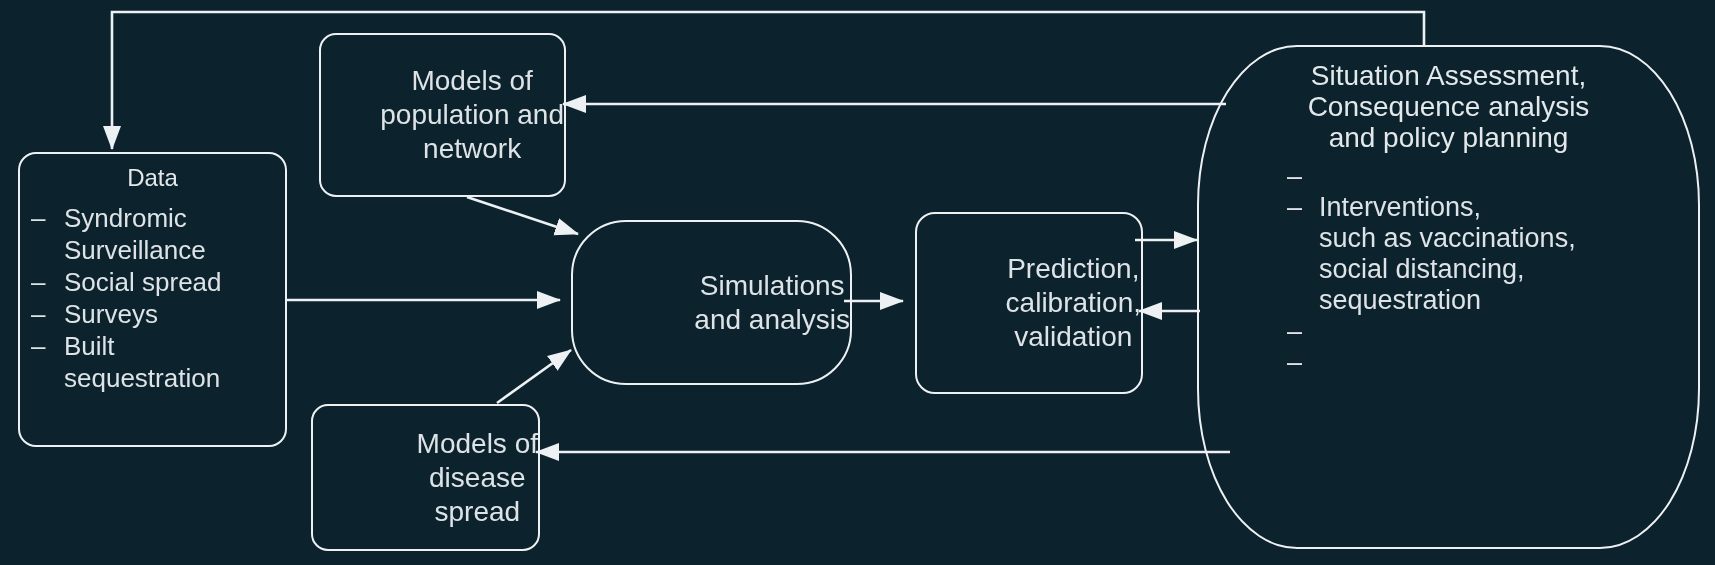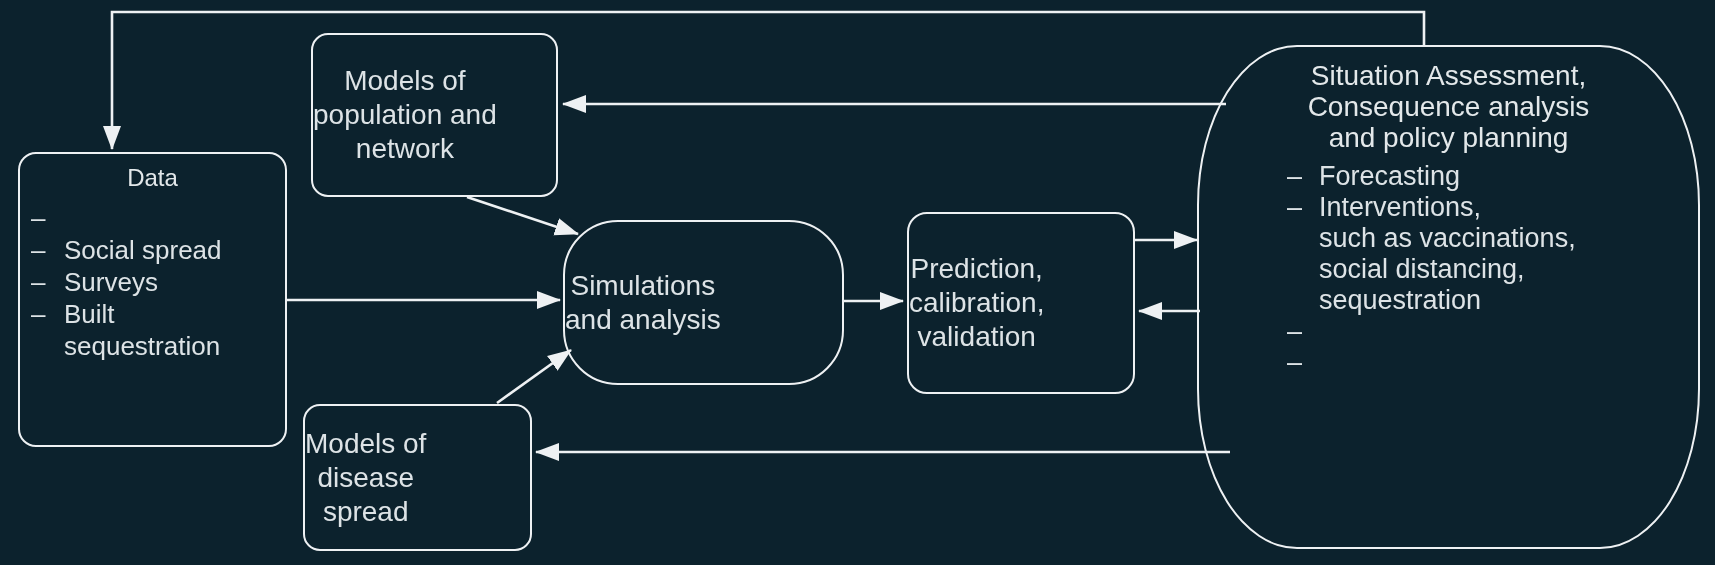--- a/index.html
+++ b/index.html
@@ -15,8 +15,8 @@
     border:2.5px solid #eef1f3; background:transparent;
   }
   .center-node {
-    display:flex; align-items:center; justify-content:flex-start;
-    text-align:center; white-space:pre-line;
+    display:flex; align-items:center; justify-content:flex-end;
+    text-align:center; white-space:pre-line;margin-left:8px;
   }
   .node-label { font-size:28px; line-height:34px; color:#dde3e6; white-space:pre-line; }
   .box-title {

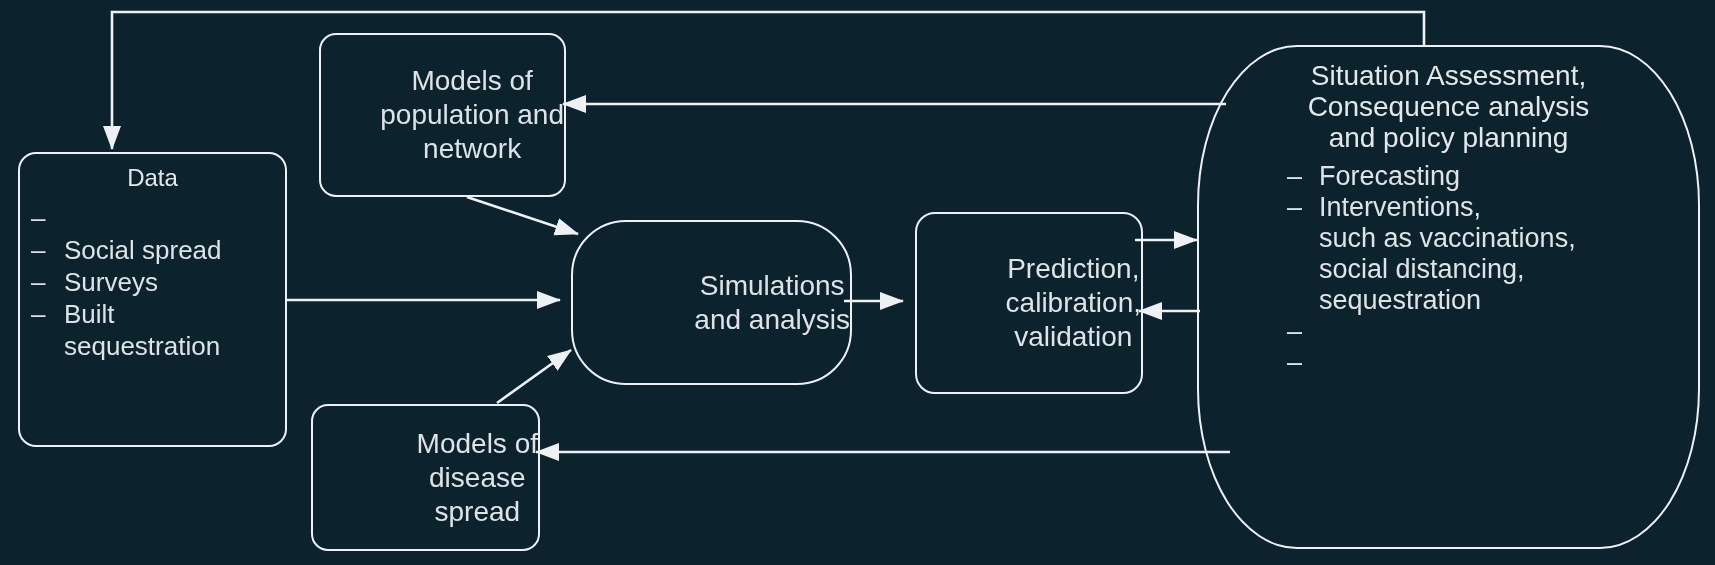--- a/index.html
+++ b/index.html
@@ -121,7 +121,6 @@
     <div class="list">
       <div class="li">
         <span class="dash">–</span>
-        <span class="txt">Forecasting</span>
       </div>
       <div class="li">
         <span class="dash">–</span>

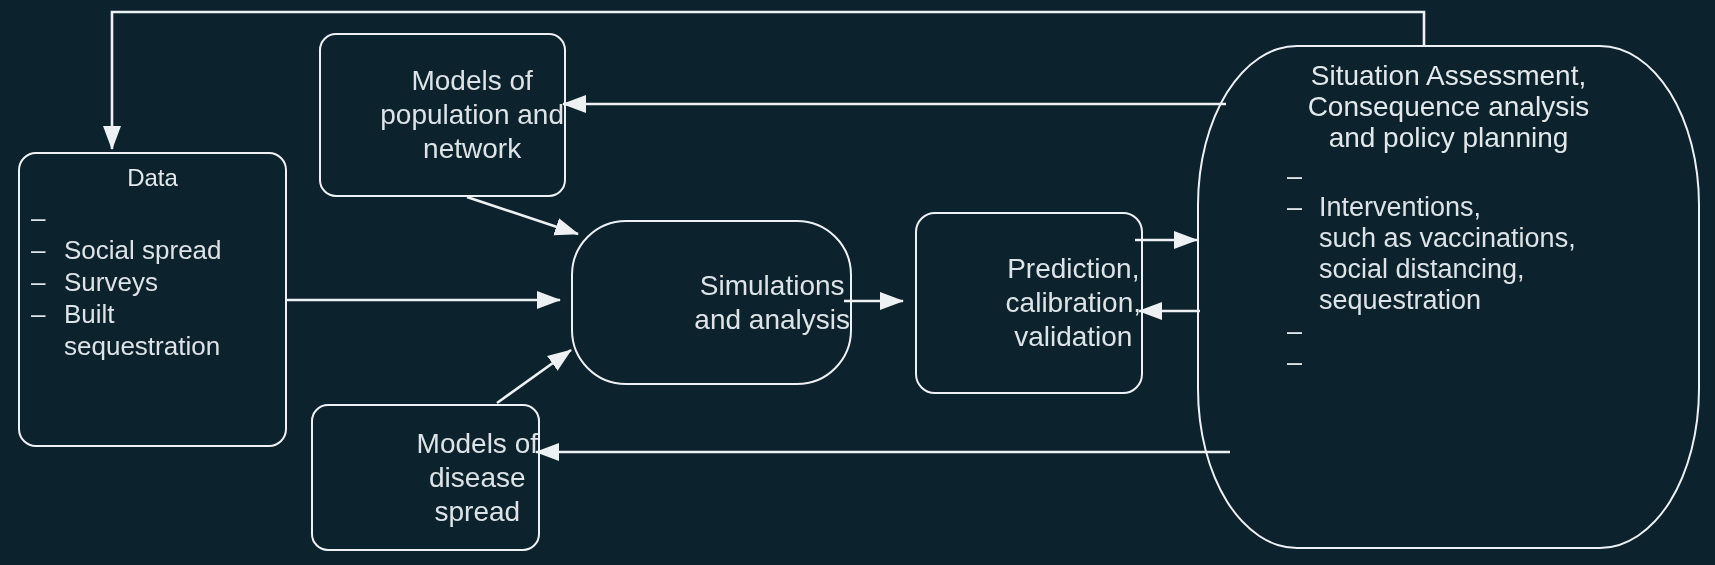--- a/index.html
+++ b/index.html
@@ -74,6 +74,8 @@
     <div class="list">
       <div class="li">
         <span class="dash">–</span>
+        <span class="txt">Syndromic
+Surveillance</span>
       </div>
       <div class="li">
         <span class="dash">–</span>

